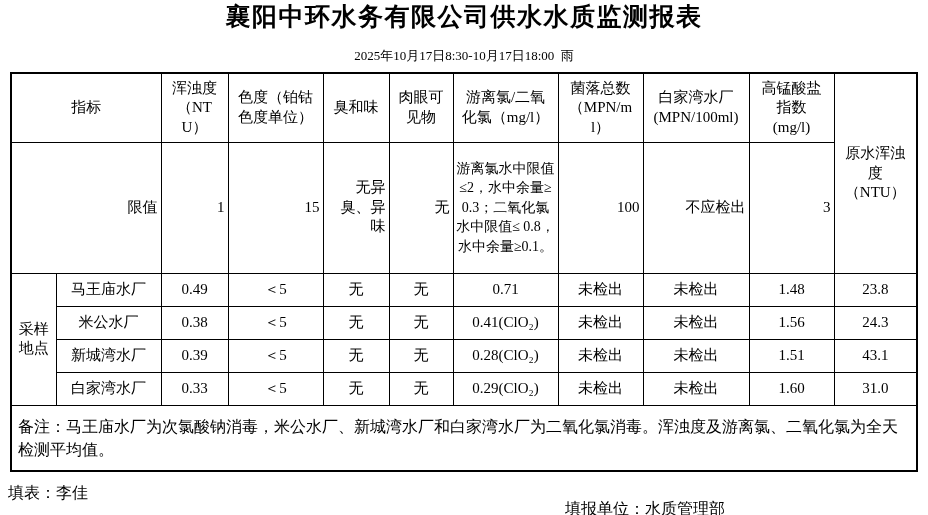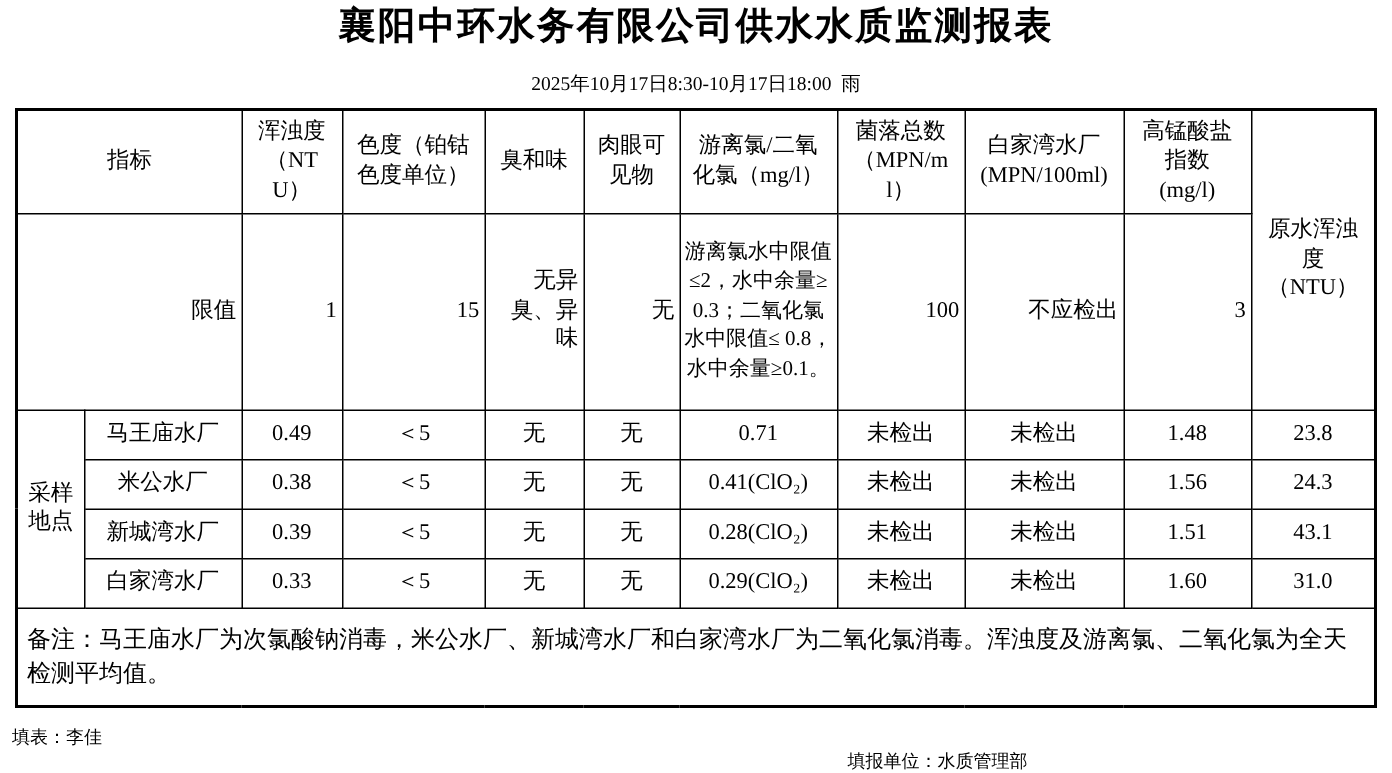--- a/index.html
+++ b/index.html
@@ -63,7 +63,7 @@
     position: relative;
     margin-top: 11px;
     height: 22px;
-    font-size: 12px;
+    font-size: 16px;
   }
   .footer .preparer { position: absolute; left: 8px; top: 0; }
   .footer .unit     { position: absolute; left: 565px; top: 16px; text-align: right; }

